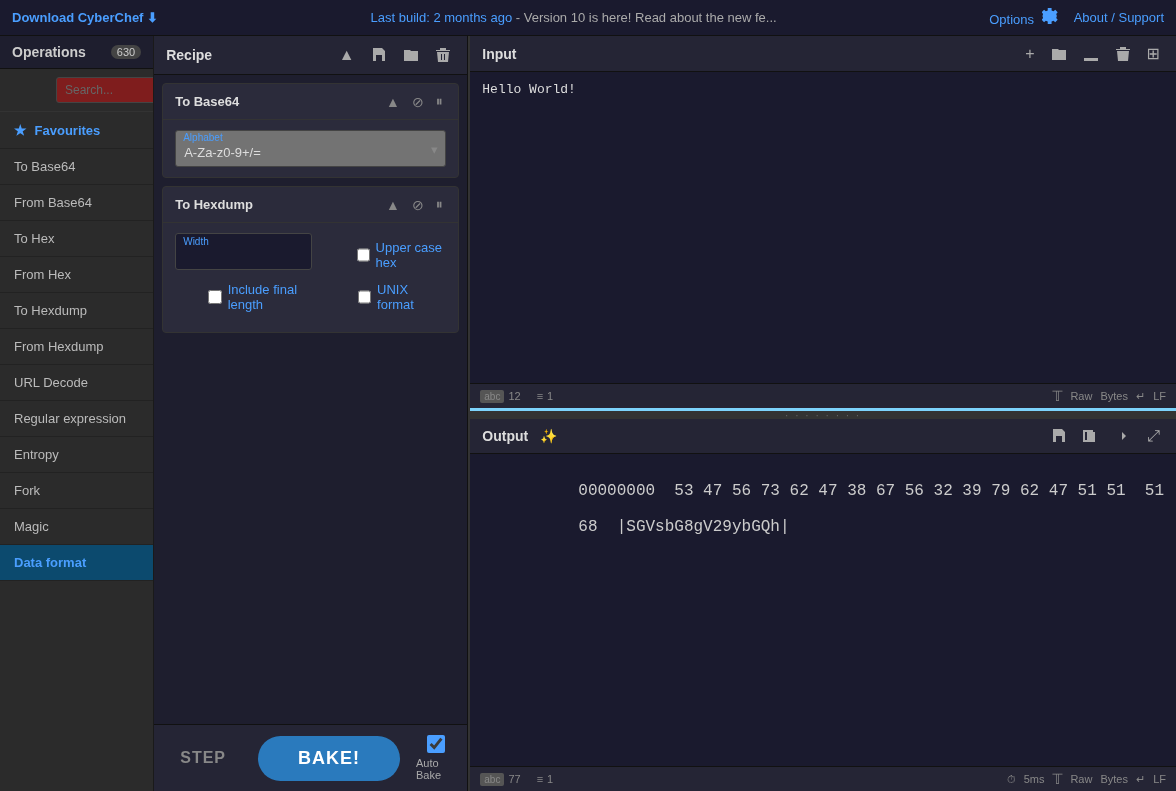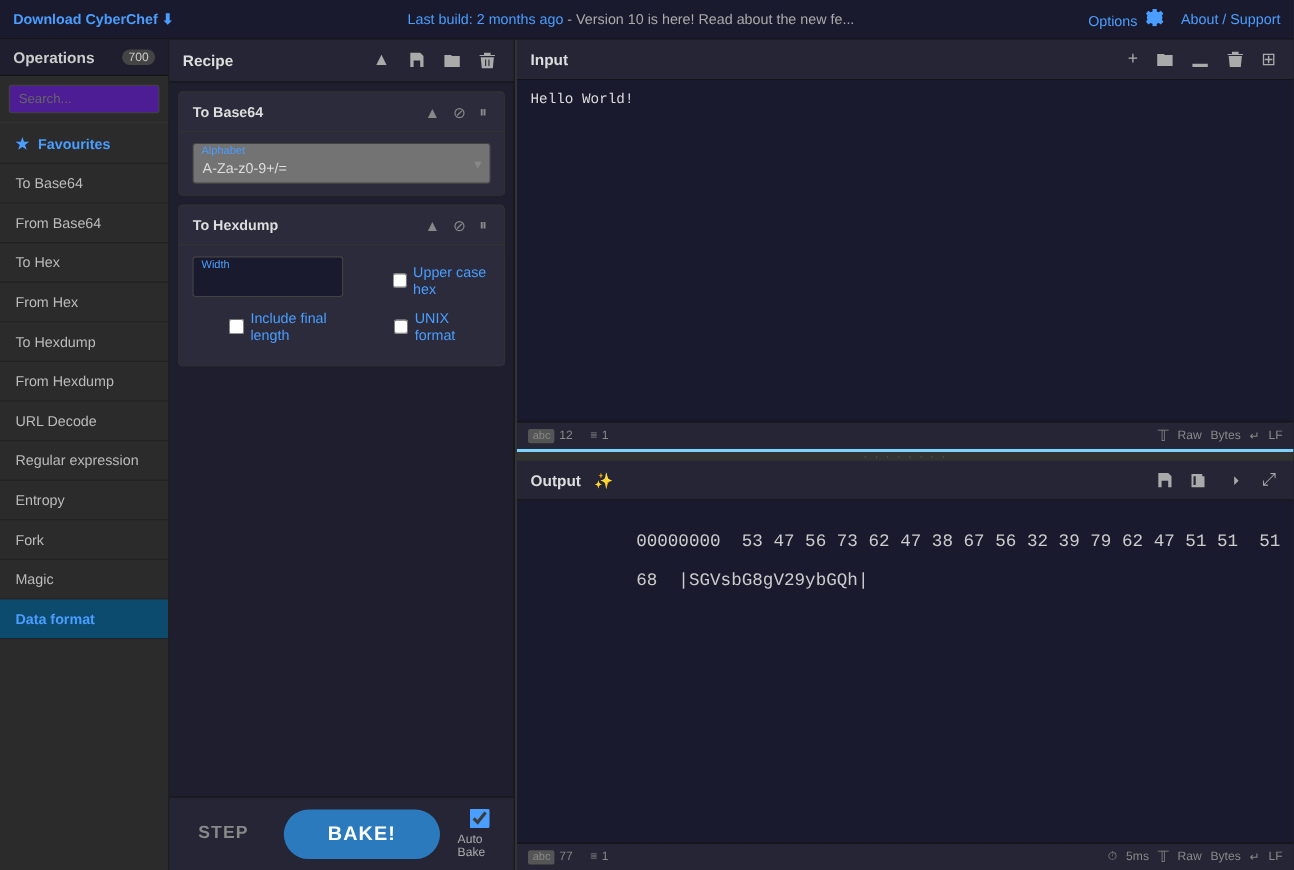--- a/index.html
+++ b/index.html
@@ -502,7 +502,7 @@
   <div class="sidebar">
     <div class="sidebar-header">
       <span class="sidebar-title">Operations</span>
-      <span class="sidebar-count">700</span>
+      <span class="sidebar-count">630</span>
     </div>
     <div class="sidebar-search">
       <input type="text" placeholder="Search..." style="">

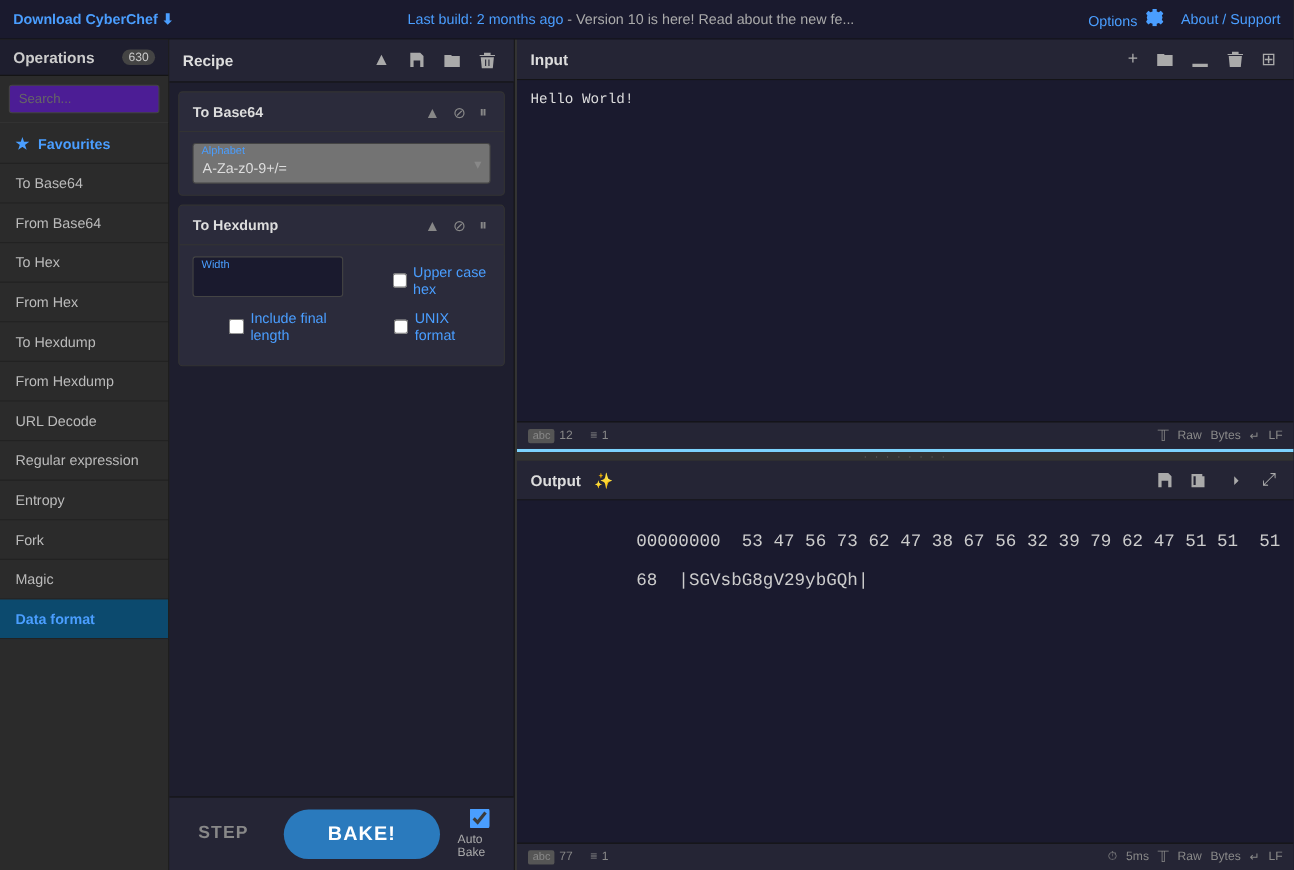--- a/index.html
+++ b/index.html
@@ -101,13 +101,14 @@
     }
     .sidebar-search input {
       width: 100%;
-      background: #4c1d95;
+      background: #7f1d1d;
       border: 1px solid #444;
       color: #ccc;
       padding: 5px 8px;
       border-radius: 3px;
       font-size: 12px;
       outline: none;
+      margin-left: 48px;
     }
     .sidebar-search input::placeholder { color: #666; }
     .sidebar-items {

